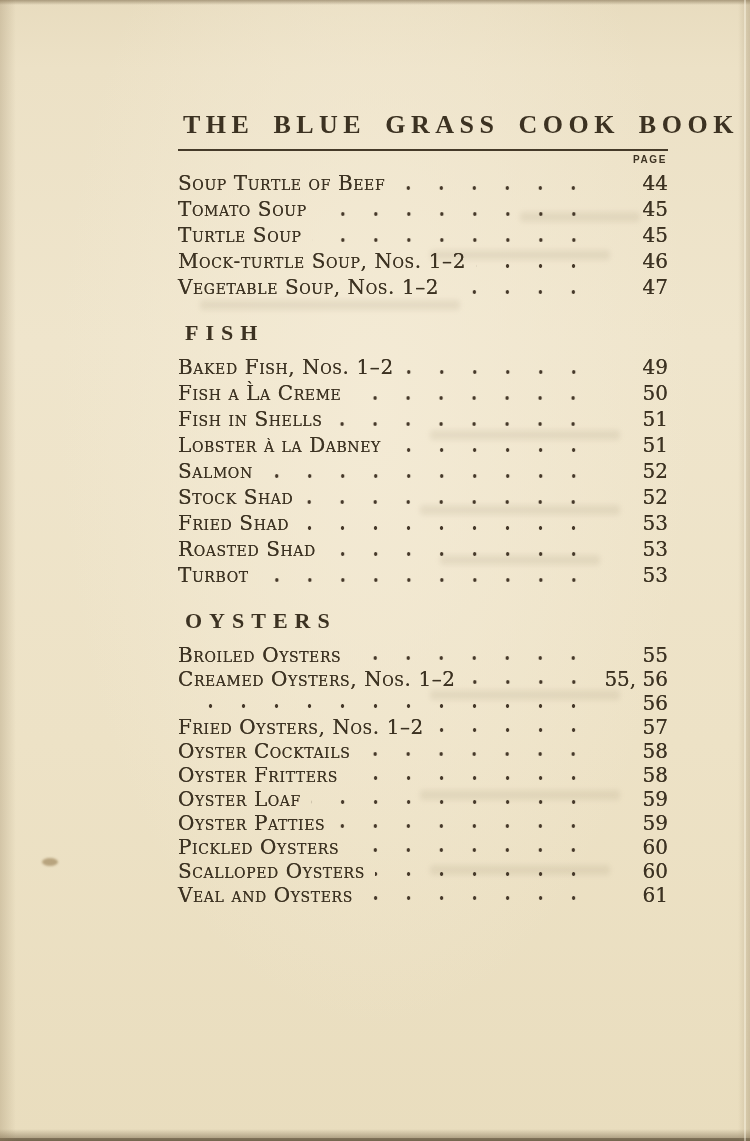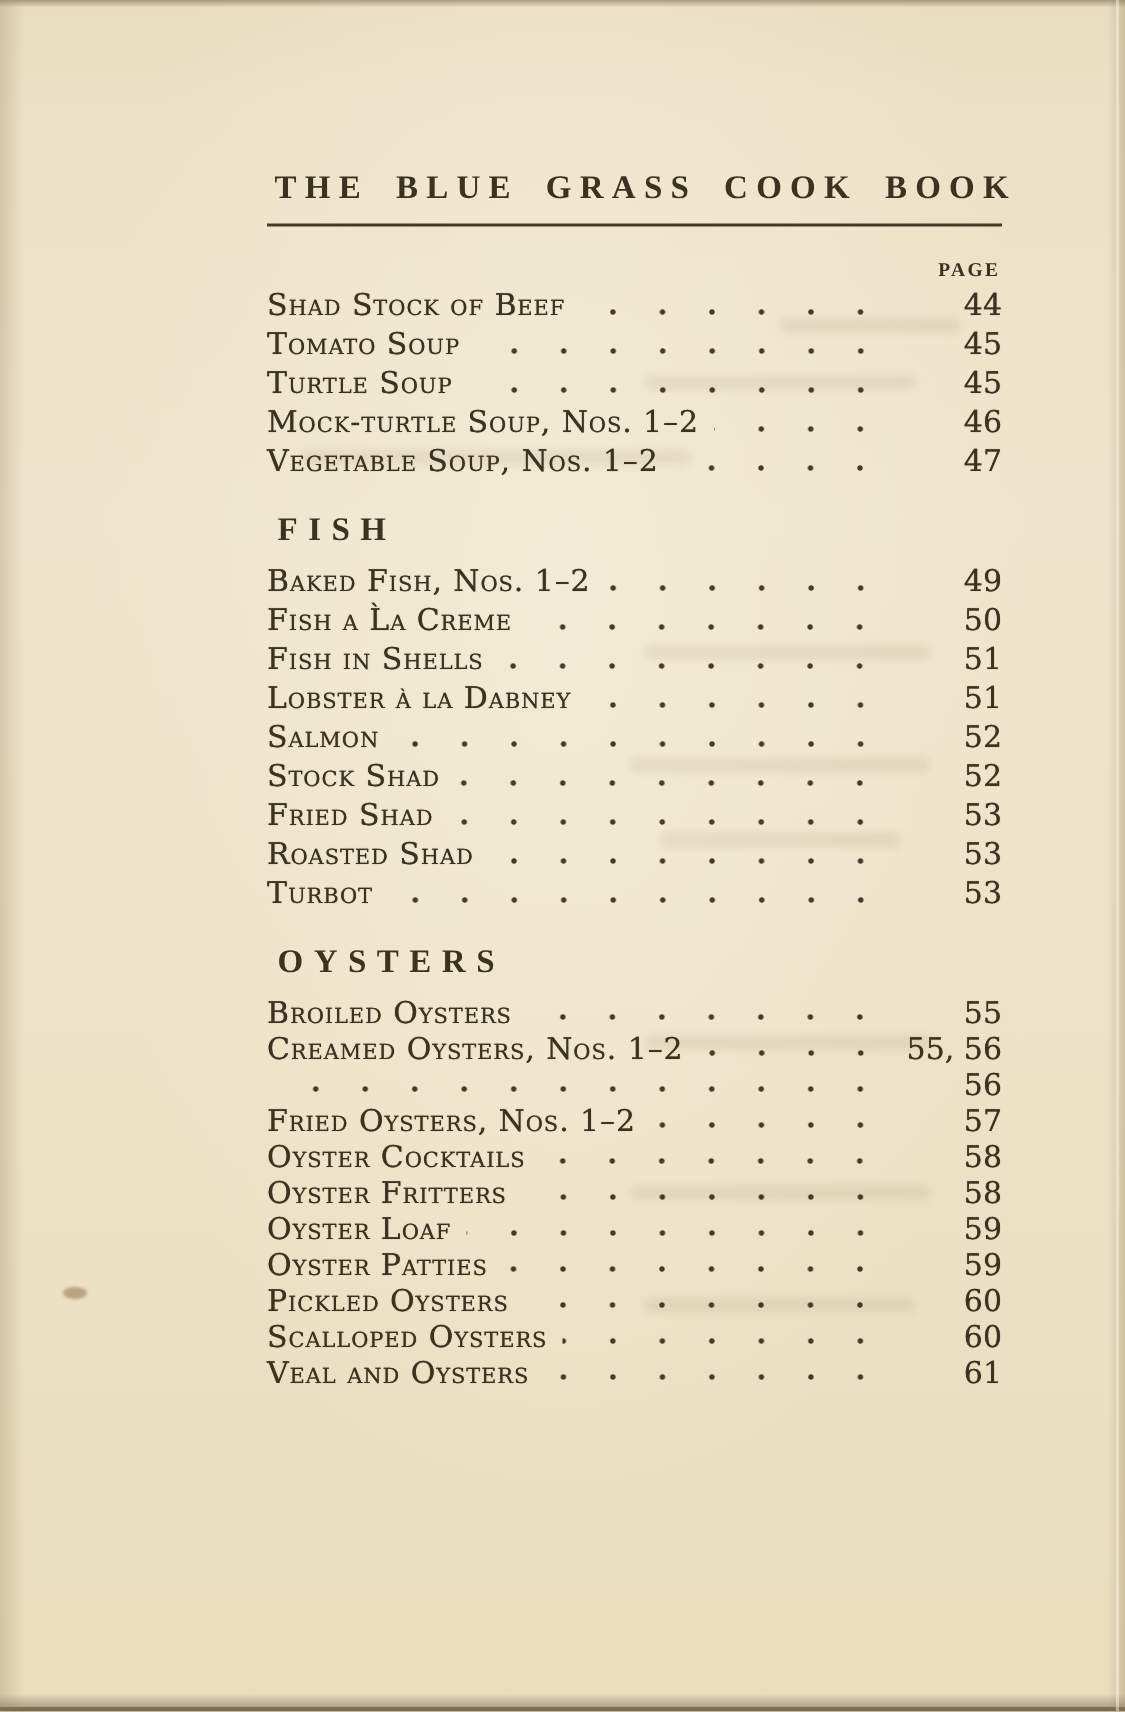--- a/index.html
+++ b/index.html
@@ -33,7 +33,7 @@
   .content{position:absolute;left:178px;top:112px;width:490px;z-index:2;}
   .book-title{
     font-family:"Liberation Serif",serif;font-weight:700;
-    font-size:22px;letter-spacing:5.5px;word-spacing:7px;
+    font-size:26px;letter-spacing:5.5px;word-spacing:7px;
     text-align:center;white-space:nowrap;padding-left:5px;line-height:26px;
   }
   .title-rule{border:0;border-top:2px solid #453a29;margin:11px 0 0 0;}

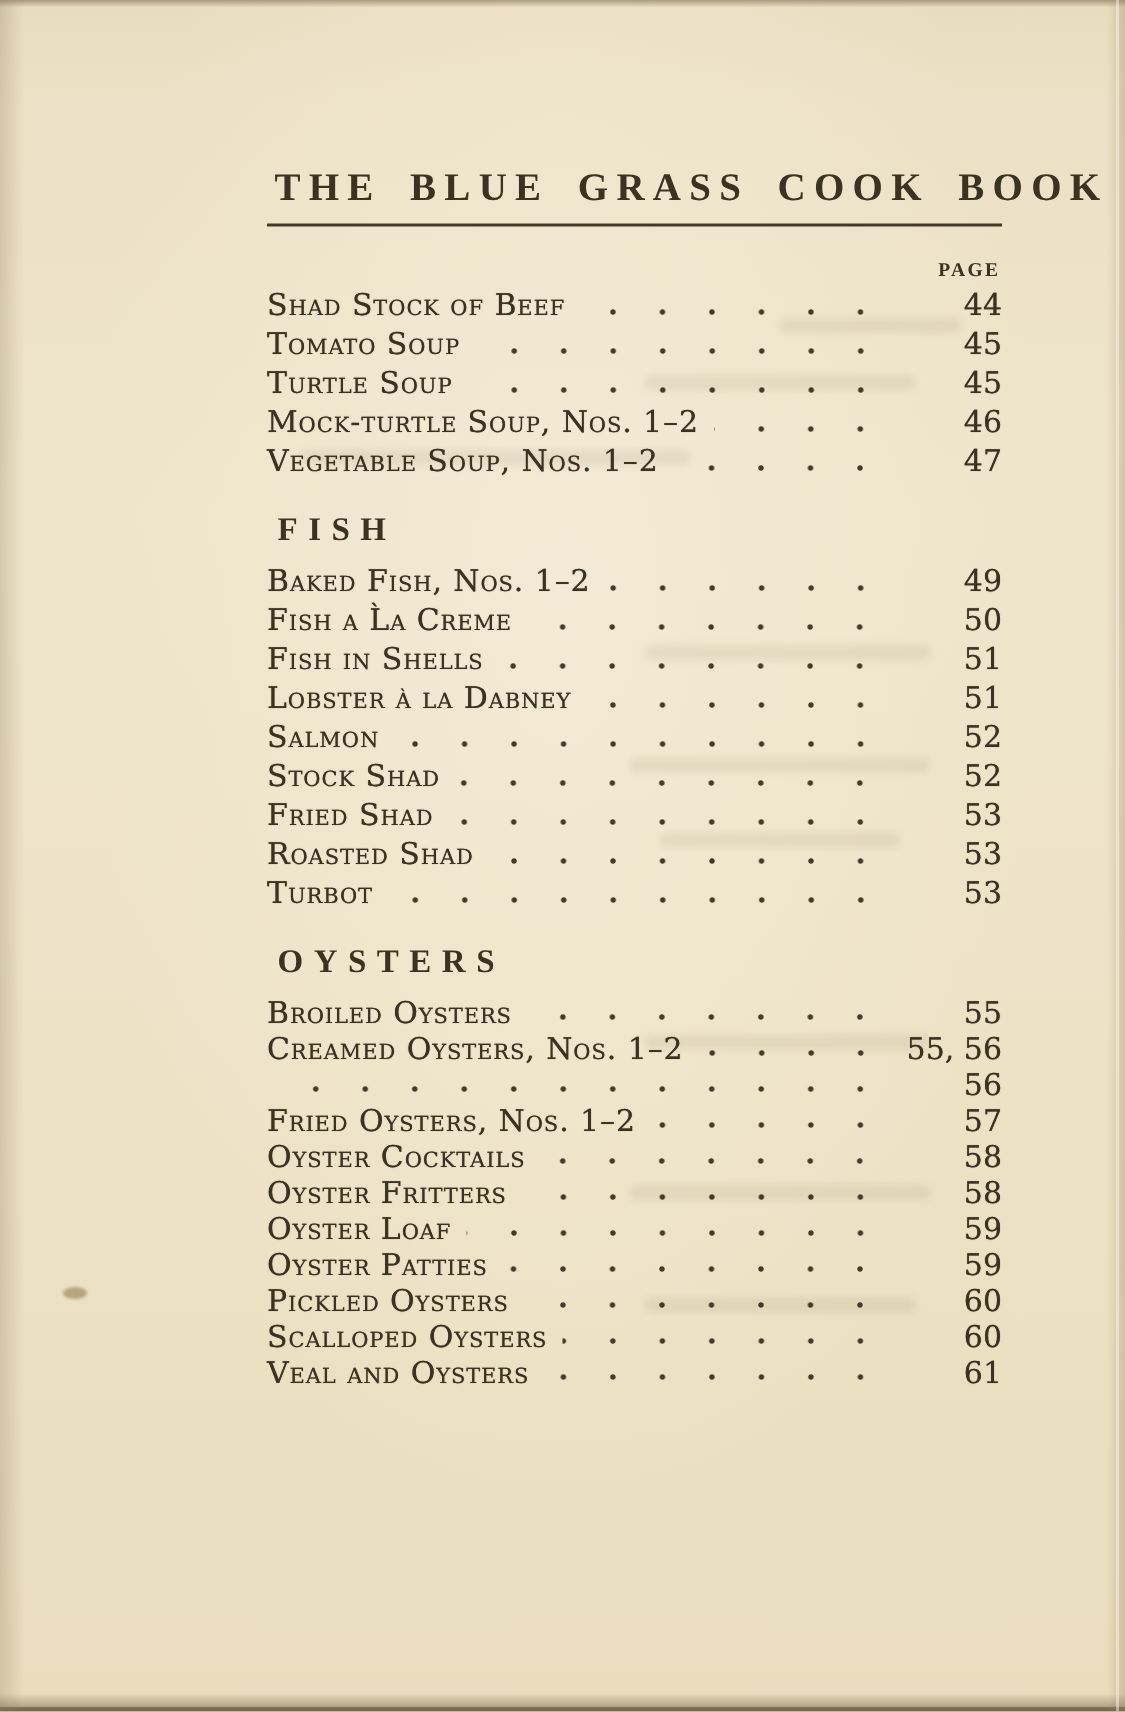--- a/index.html
+++ b/index.html
@@ -38,9 +38,9 @@
   }
   .title-rule{border:0;border-top:2px solid #453a29;margin:11px 0 0 0;}
   .page-col-label{
-    font-family:Liberation Serif, serif;font-weight:700;
-    font-size:13px;letter-spacing:1.6px;text-align:right;
-    margin-top:22px;line-height:14px;padding-right:1px;
+    font-family:Liberation Sans, sans-serif;font-weight:700;
+    font-size:10px;letter-spacing:1.6px;text-align:right;
+    margin-top:2px;line-height:14px;padding-right:1px;
   }
   .toc-sections{margin-top:3px;}
   .section-heading{

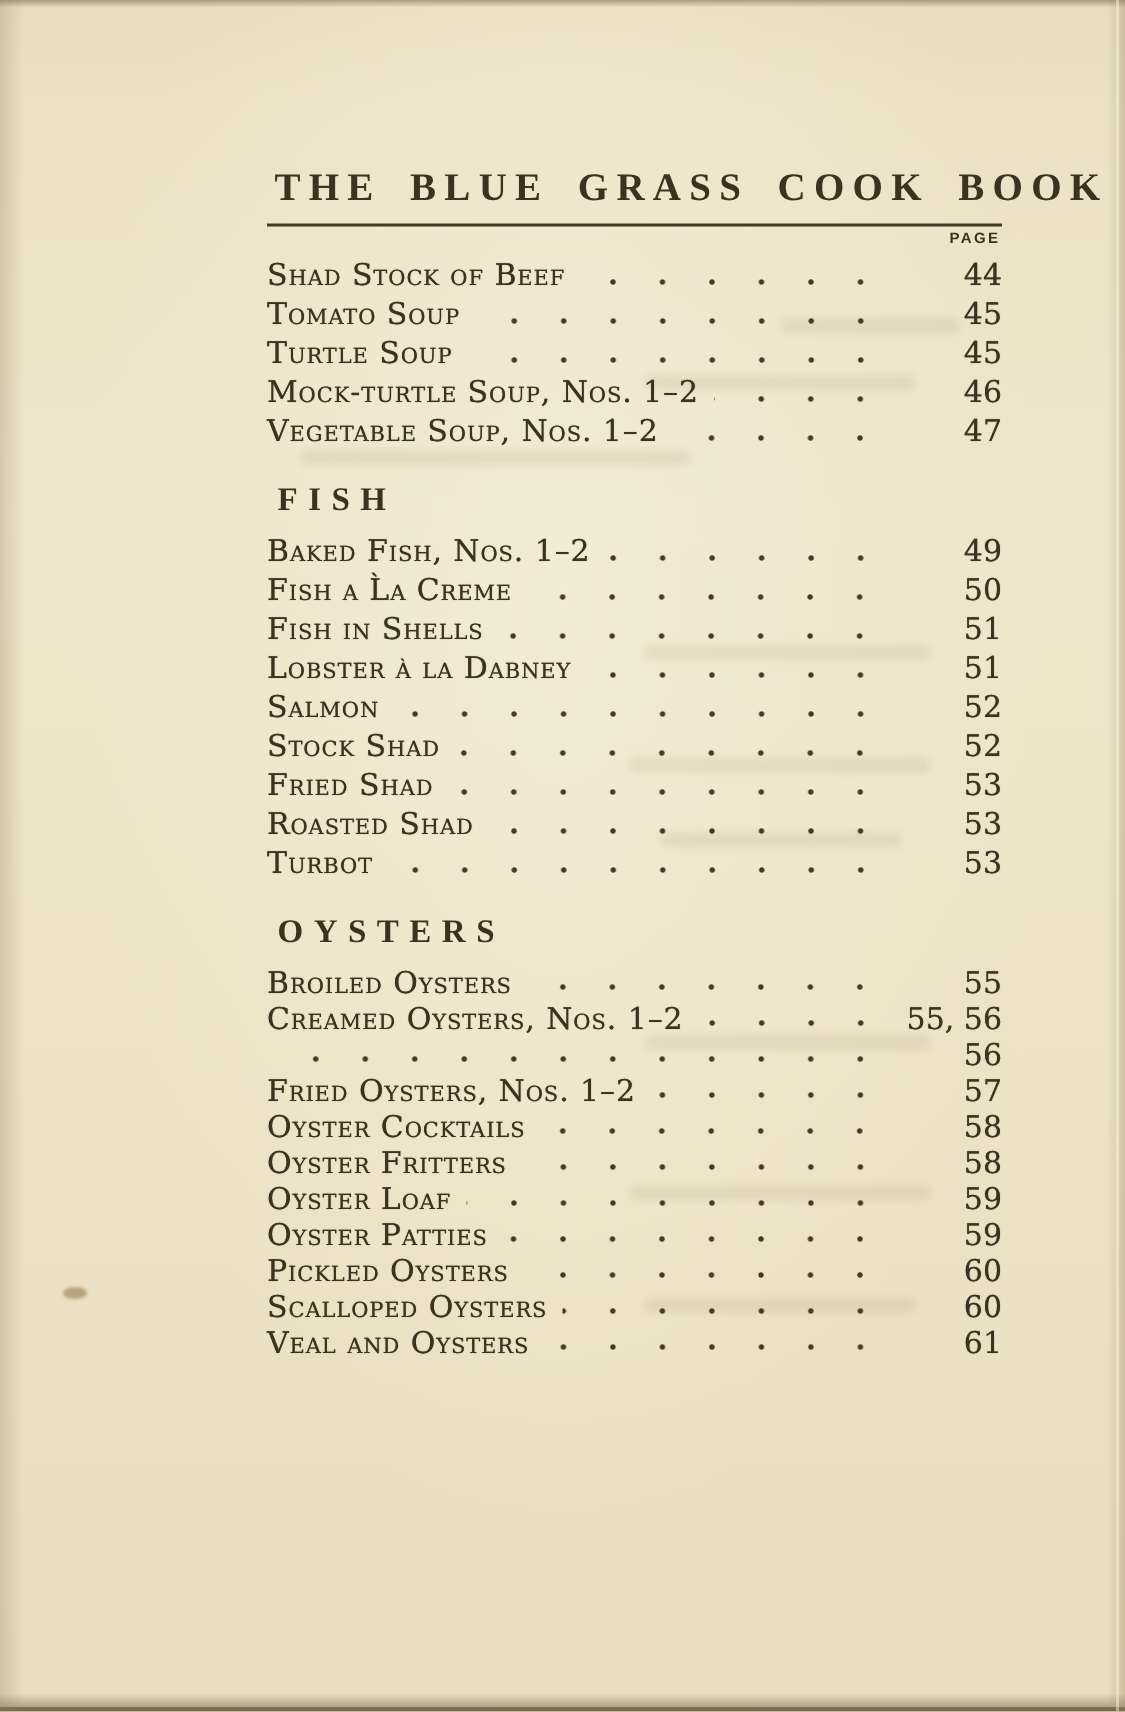--- a/index.html
+++ b/index.html
@@ -98,7 +98,7 @@
   <div class="toc-sections">
       <div class="toc-section">
         <div class="toc-row">
-          <span class="toc-label">Shad Stock of Beef</span>
+          <span class="toc-label">Soup Turtle of Beef</span>
           <div class="toc-leader"></div>
           <span class="toc-page">44</span>
         </div>

